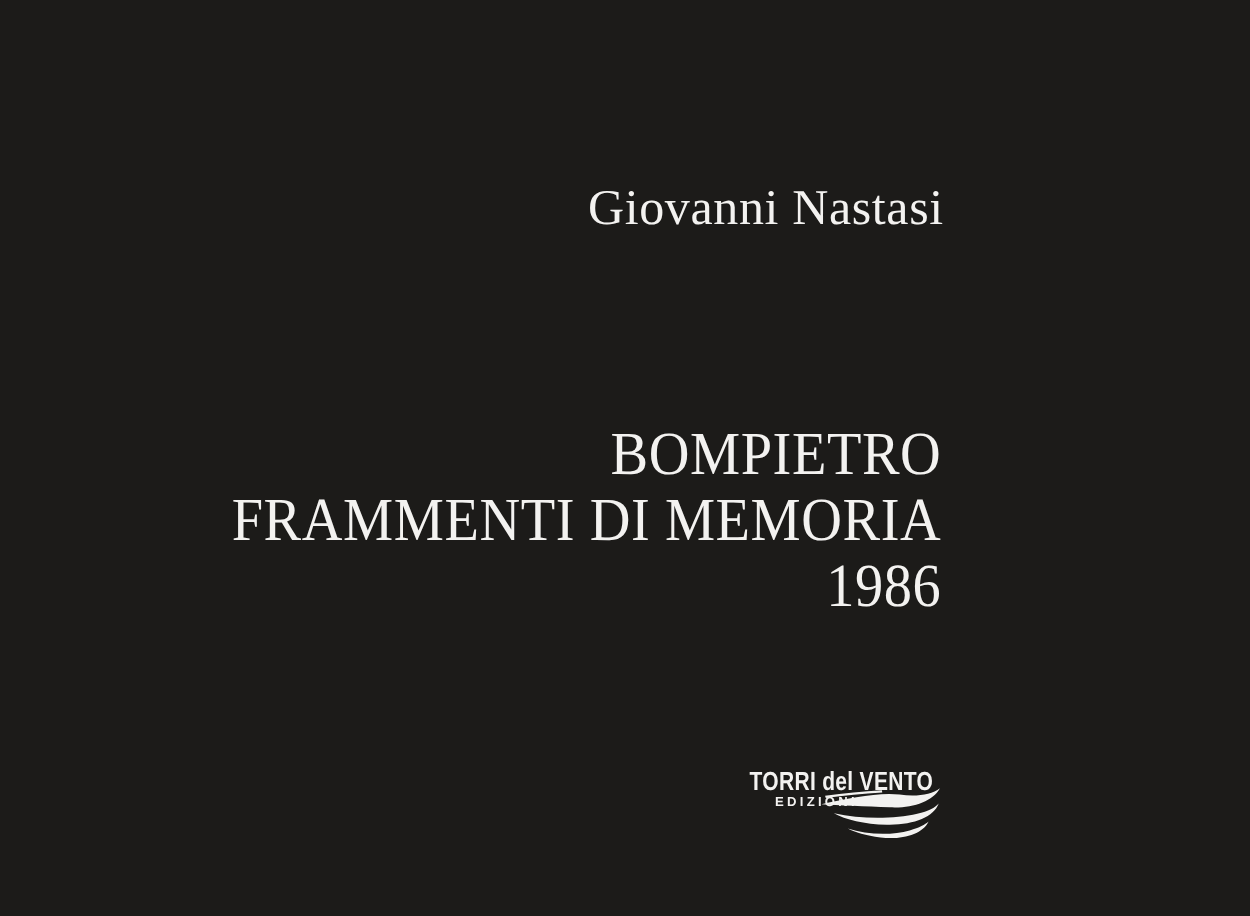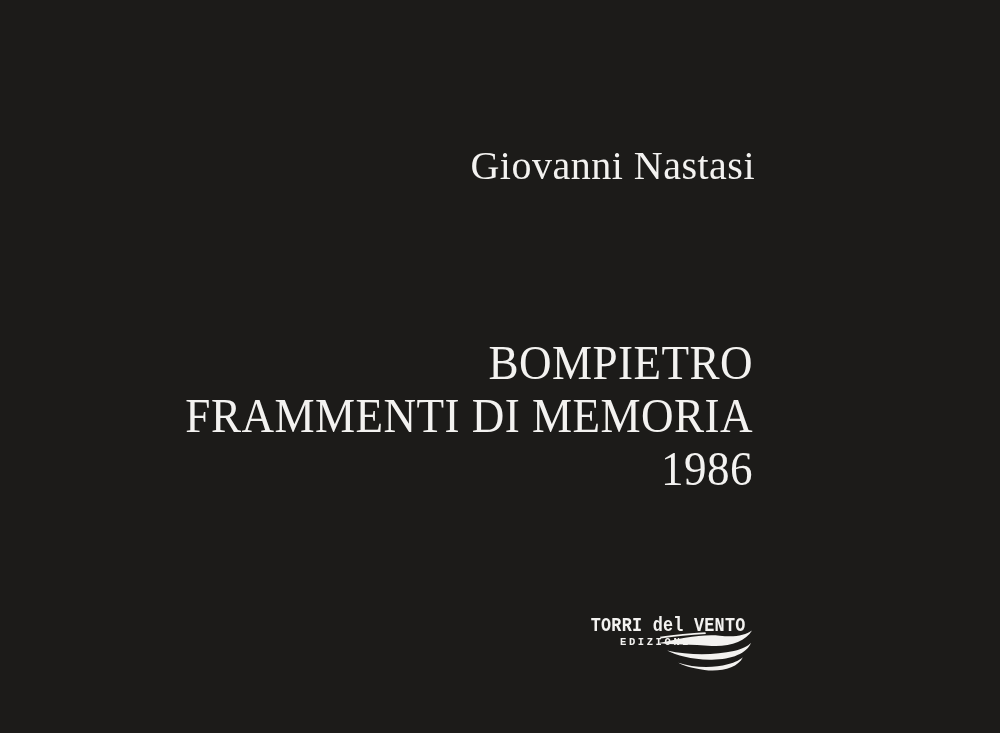--- a/index.html
+++ b/index.html
@@ -45,7 +45,7 @@
     right: 57px;
     width: 142px;
     height: 60px;
-    font-family: Liberation Mono, monospace;
+    font-family: Liberation Sans, sans-serif;
     text-align: center;
   }
   .logo-name {

